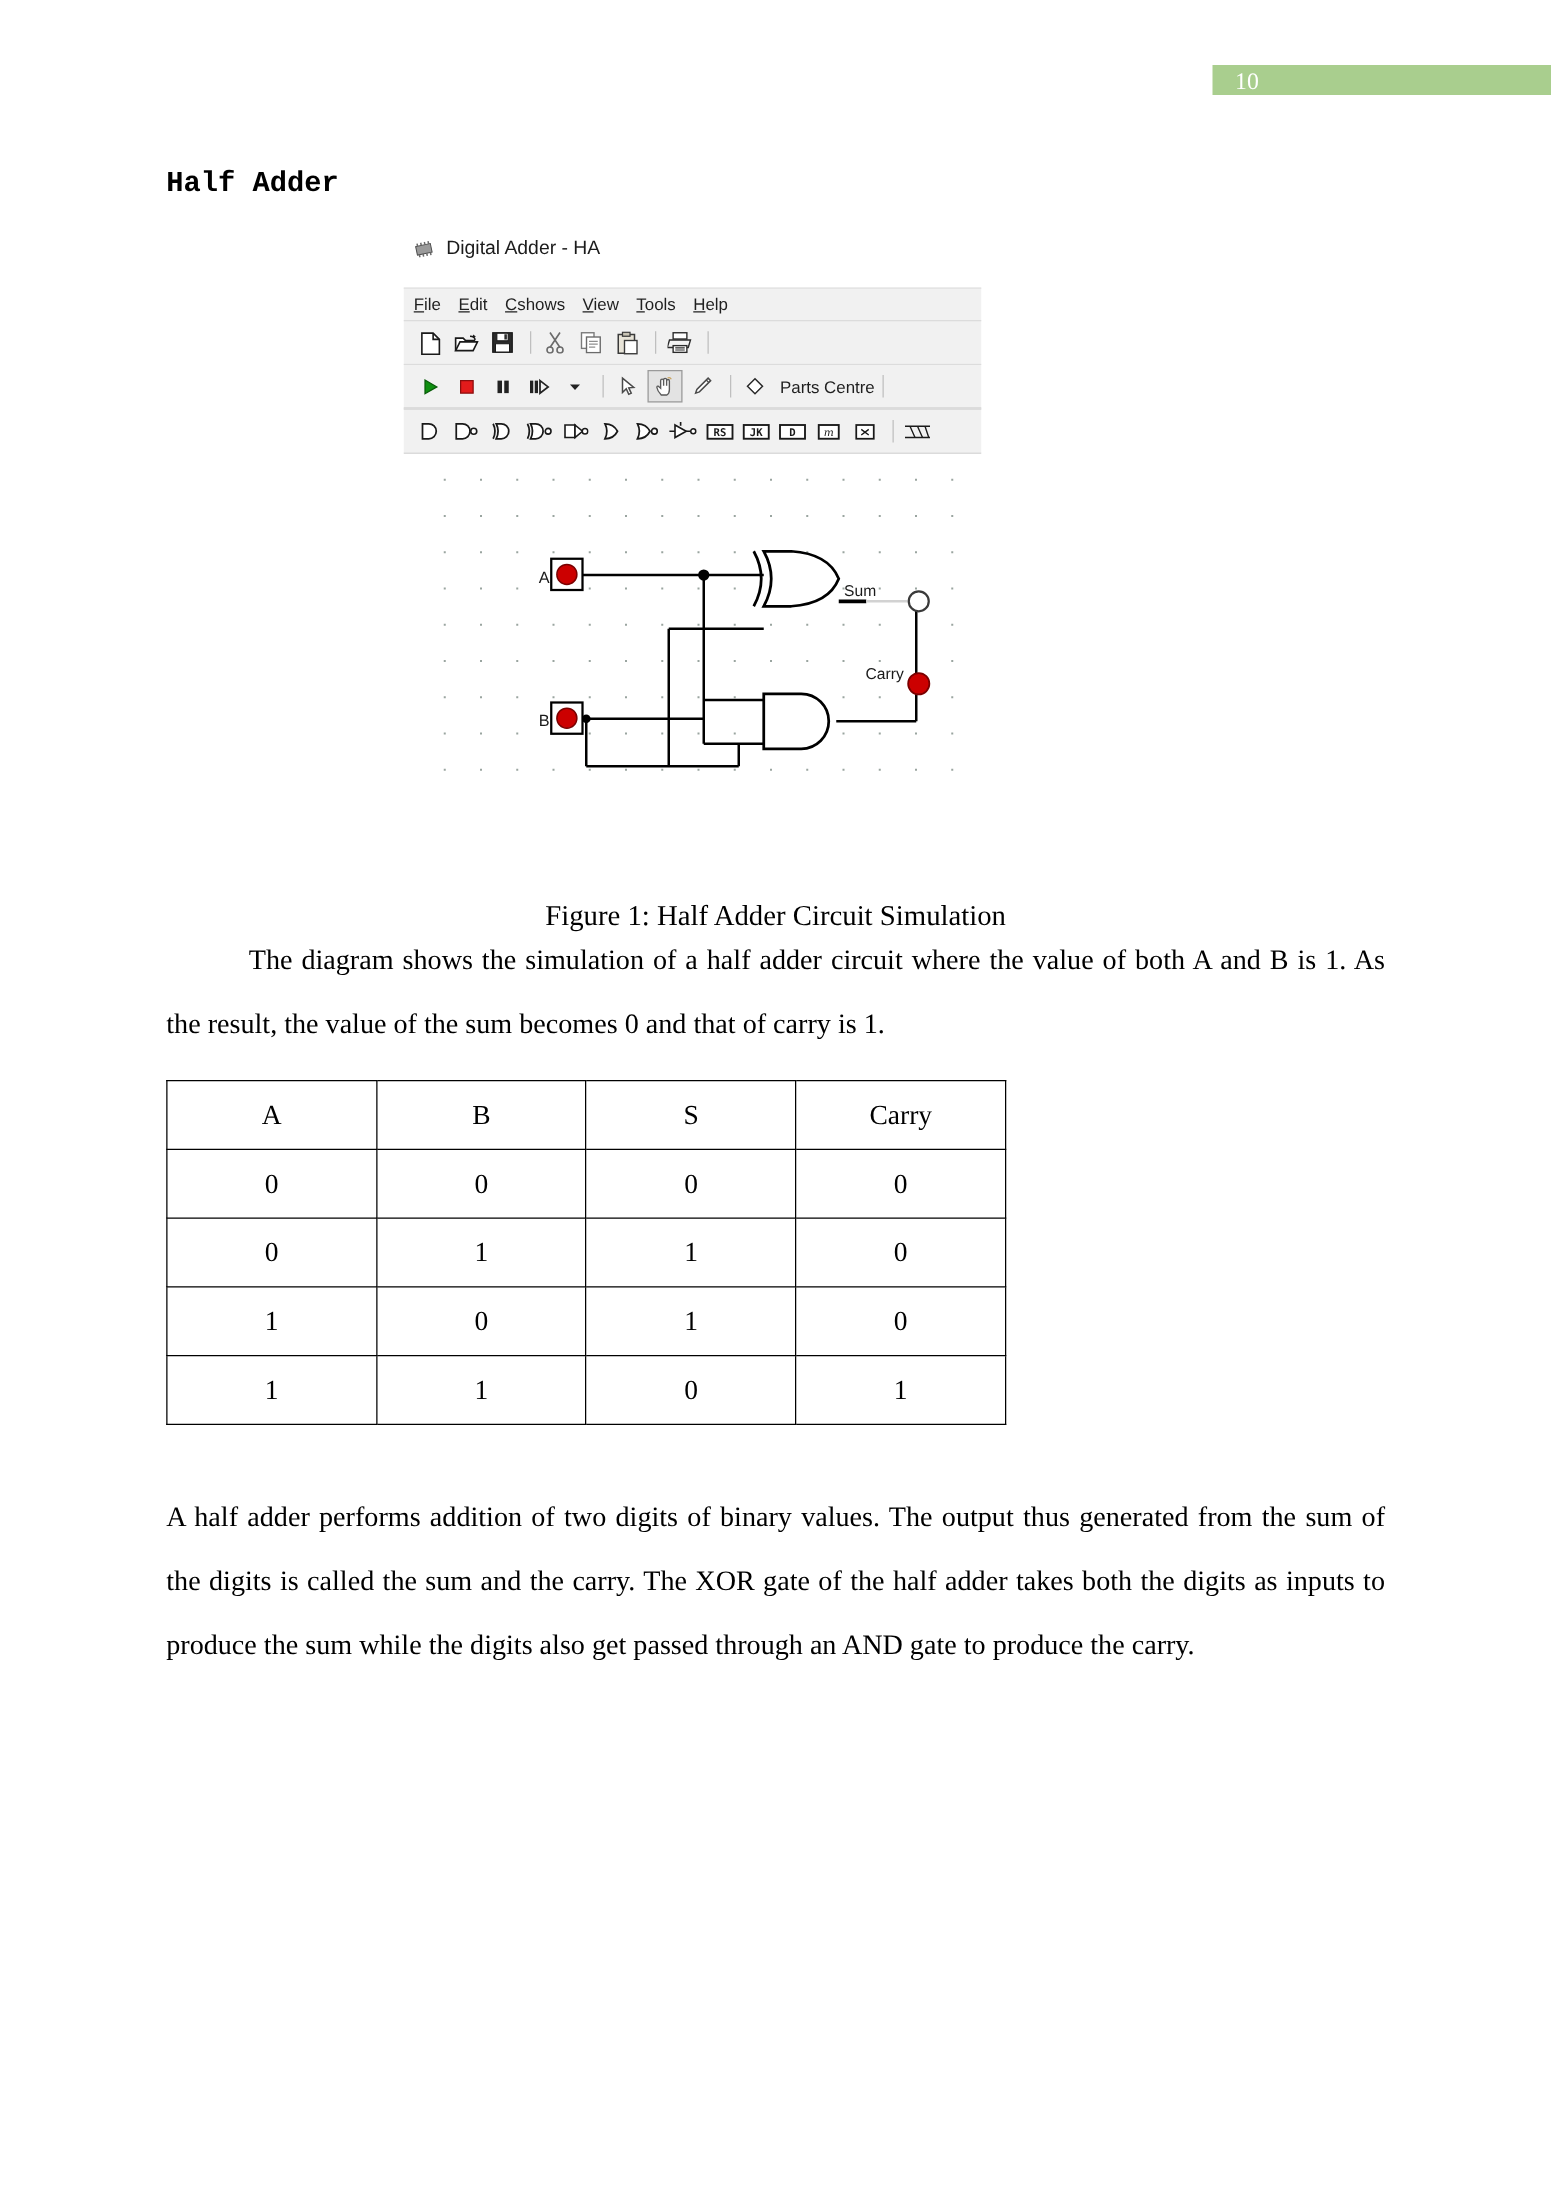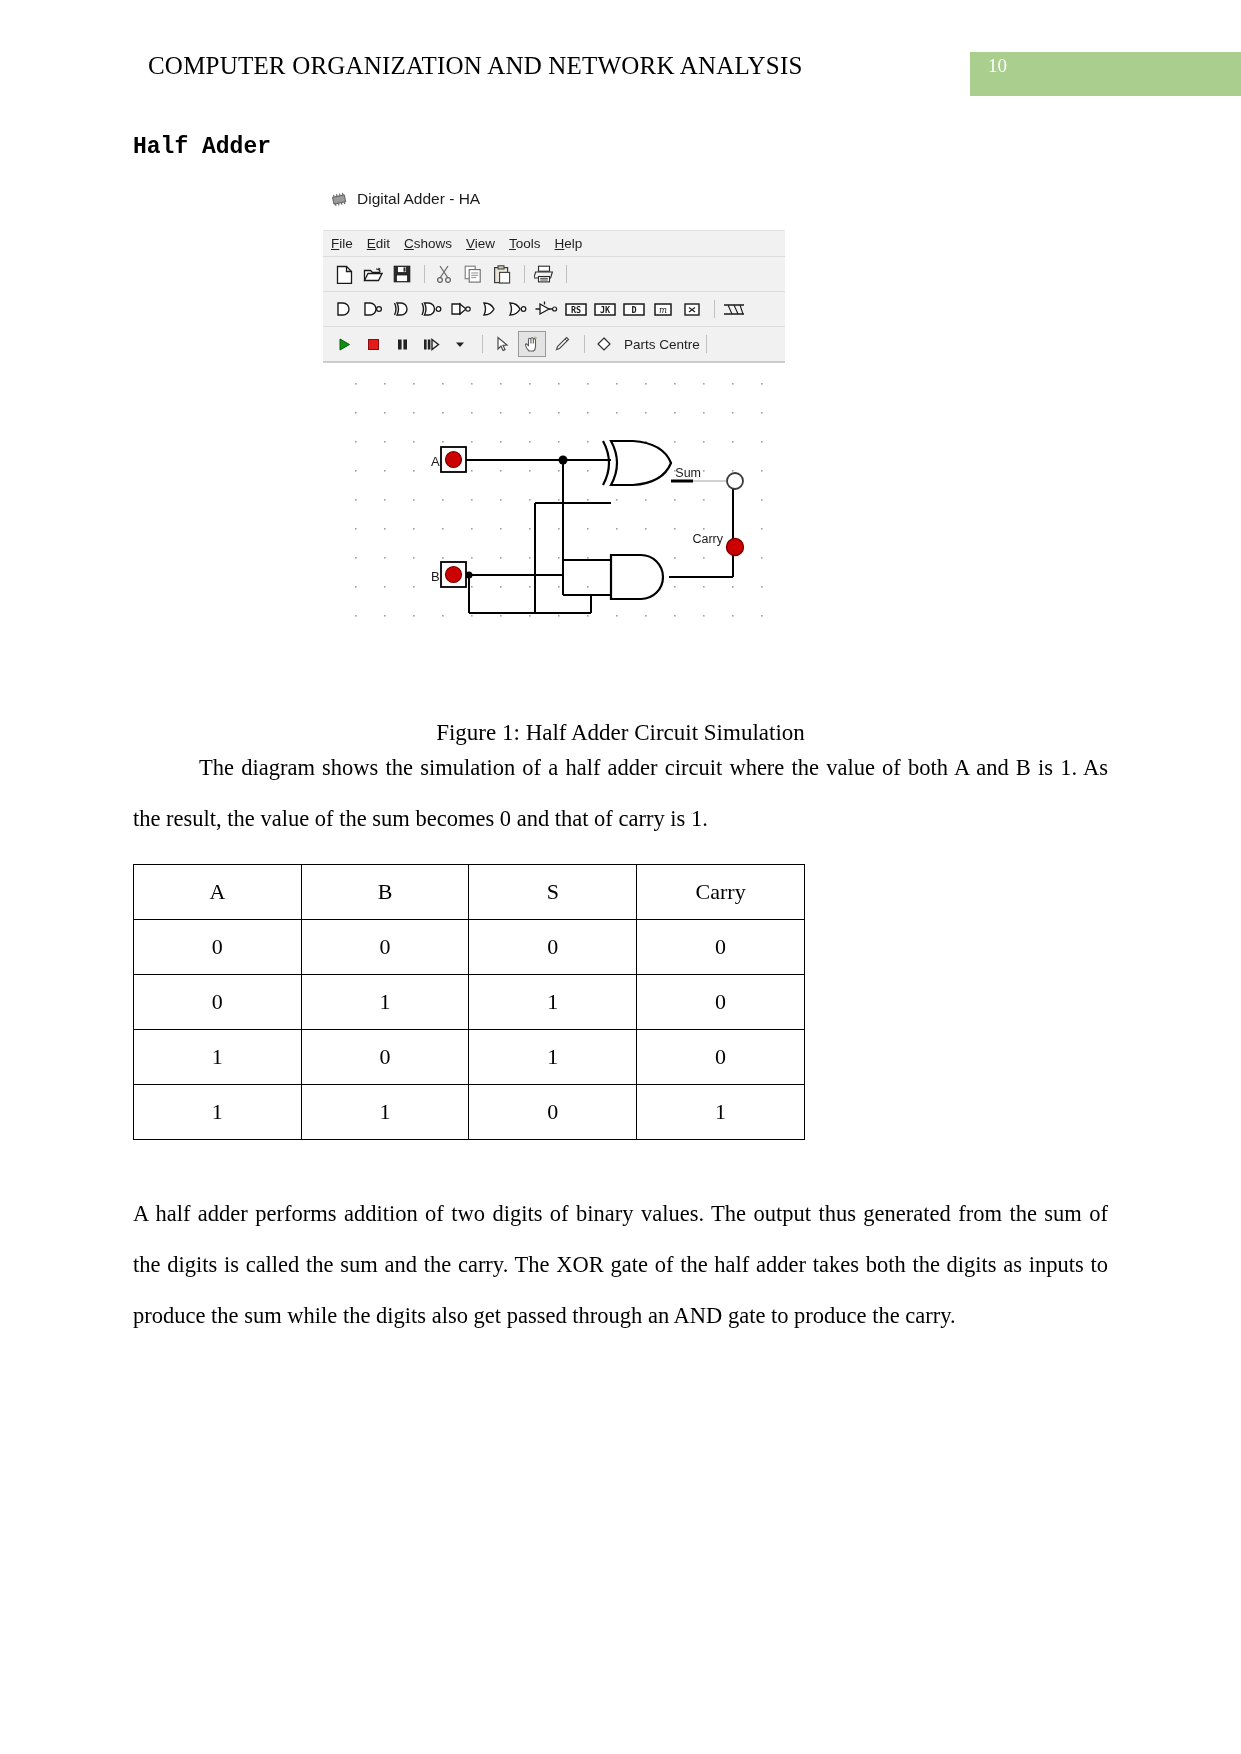--- a/index.html
+++ b/index.html
@@ -210,7 +210,6 @@
 <body>
 
 <div class="page-header">
-  <div class="header-title">COMPUTER ORGANIZATION AND NETWORK ANALYSIS</div>
   <div class="page-number-badge">
     <span class="page-number-text">10</span>
   </div>

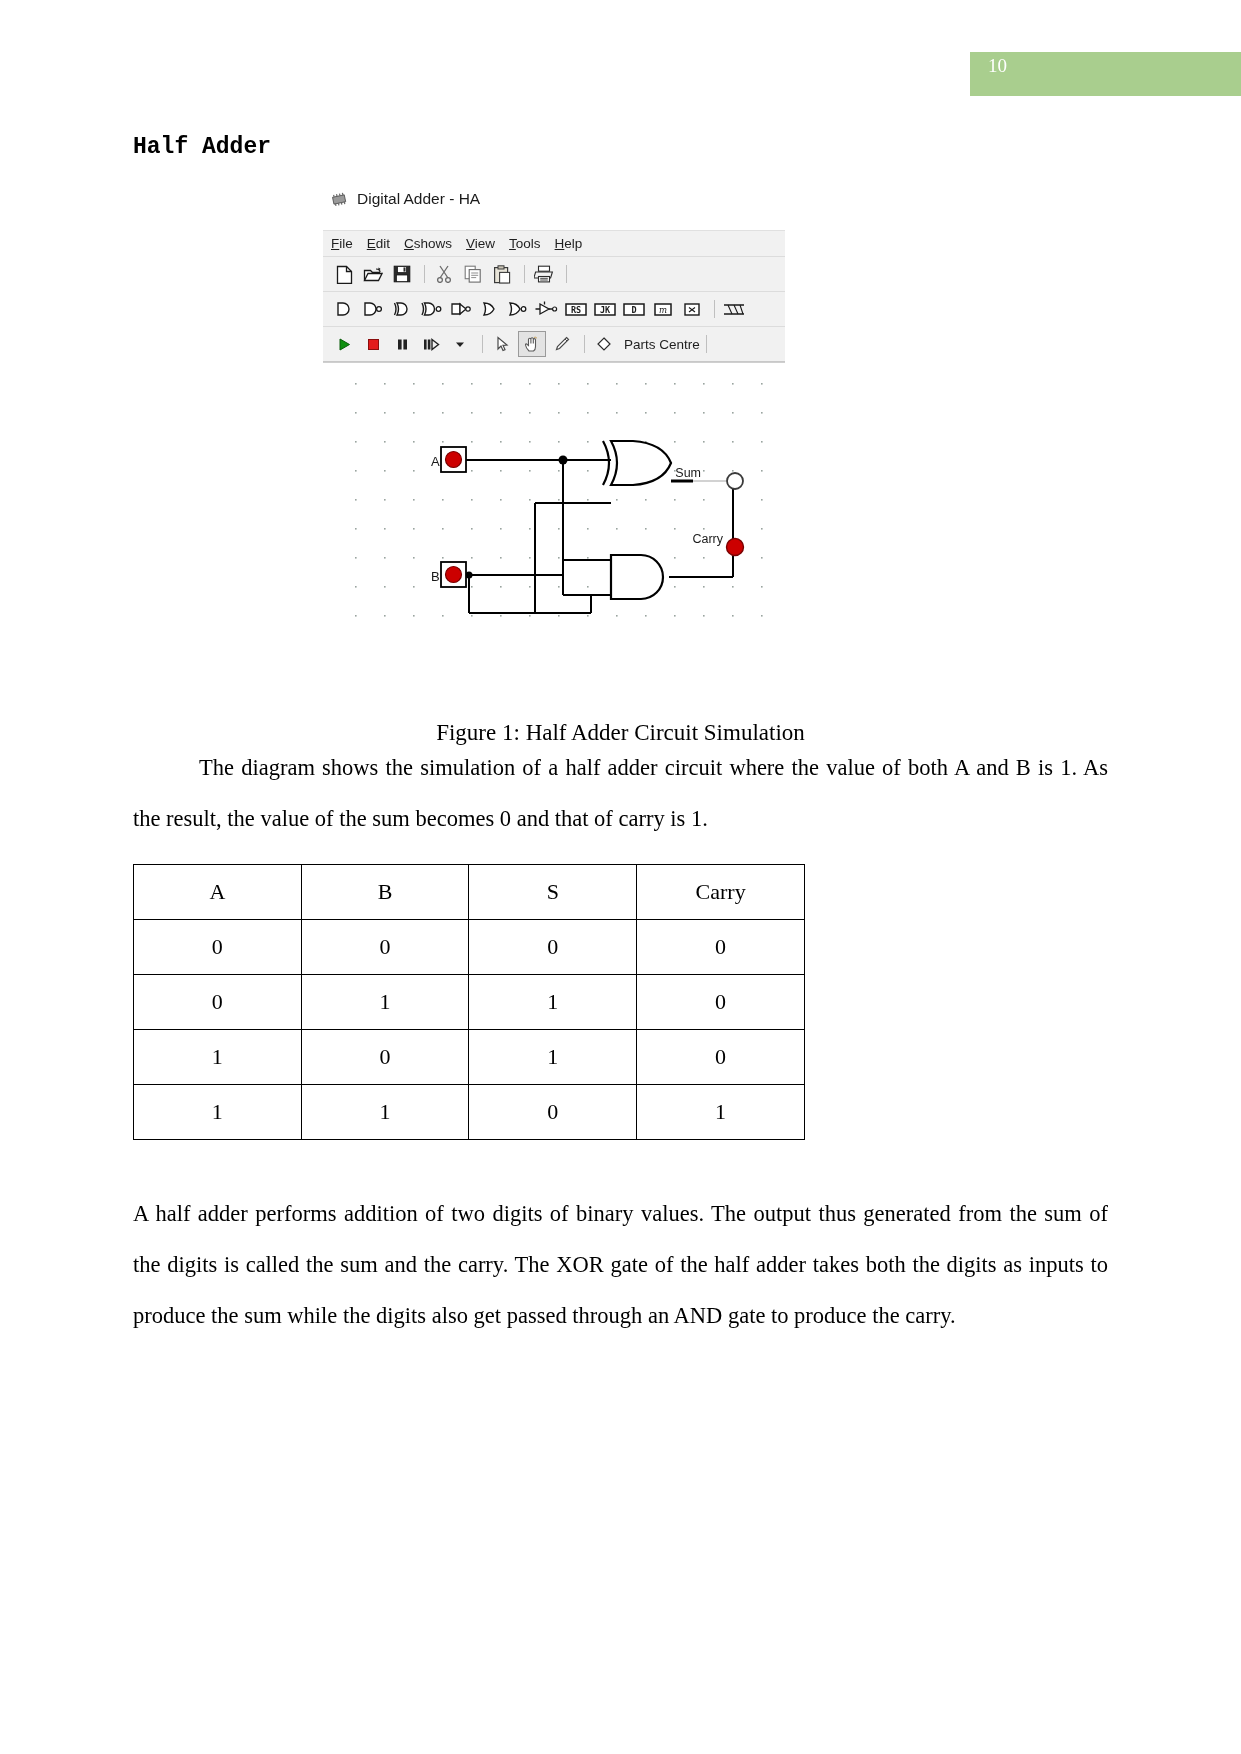--- a/index.html
+++ b/index.html
@@ -38,7 +38,7 @@
     left: 970px;
     top: 52px;
     width: 271px;
-    height: 44px;
+    height: 24px;
     background: #A9CE8E;
   }
   .page-number-text {

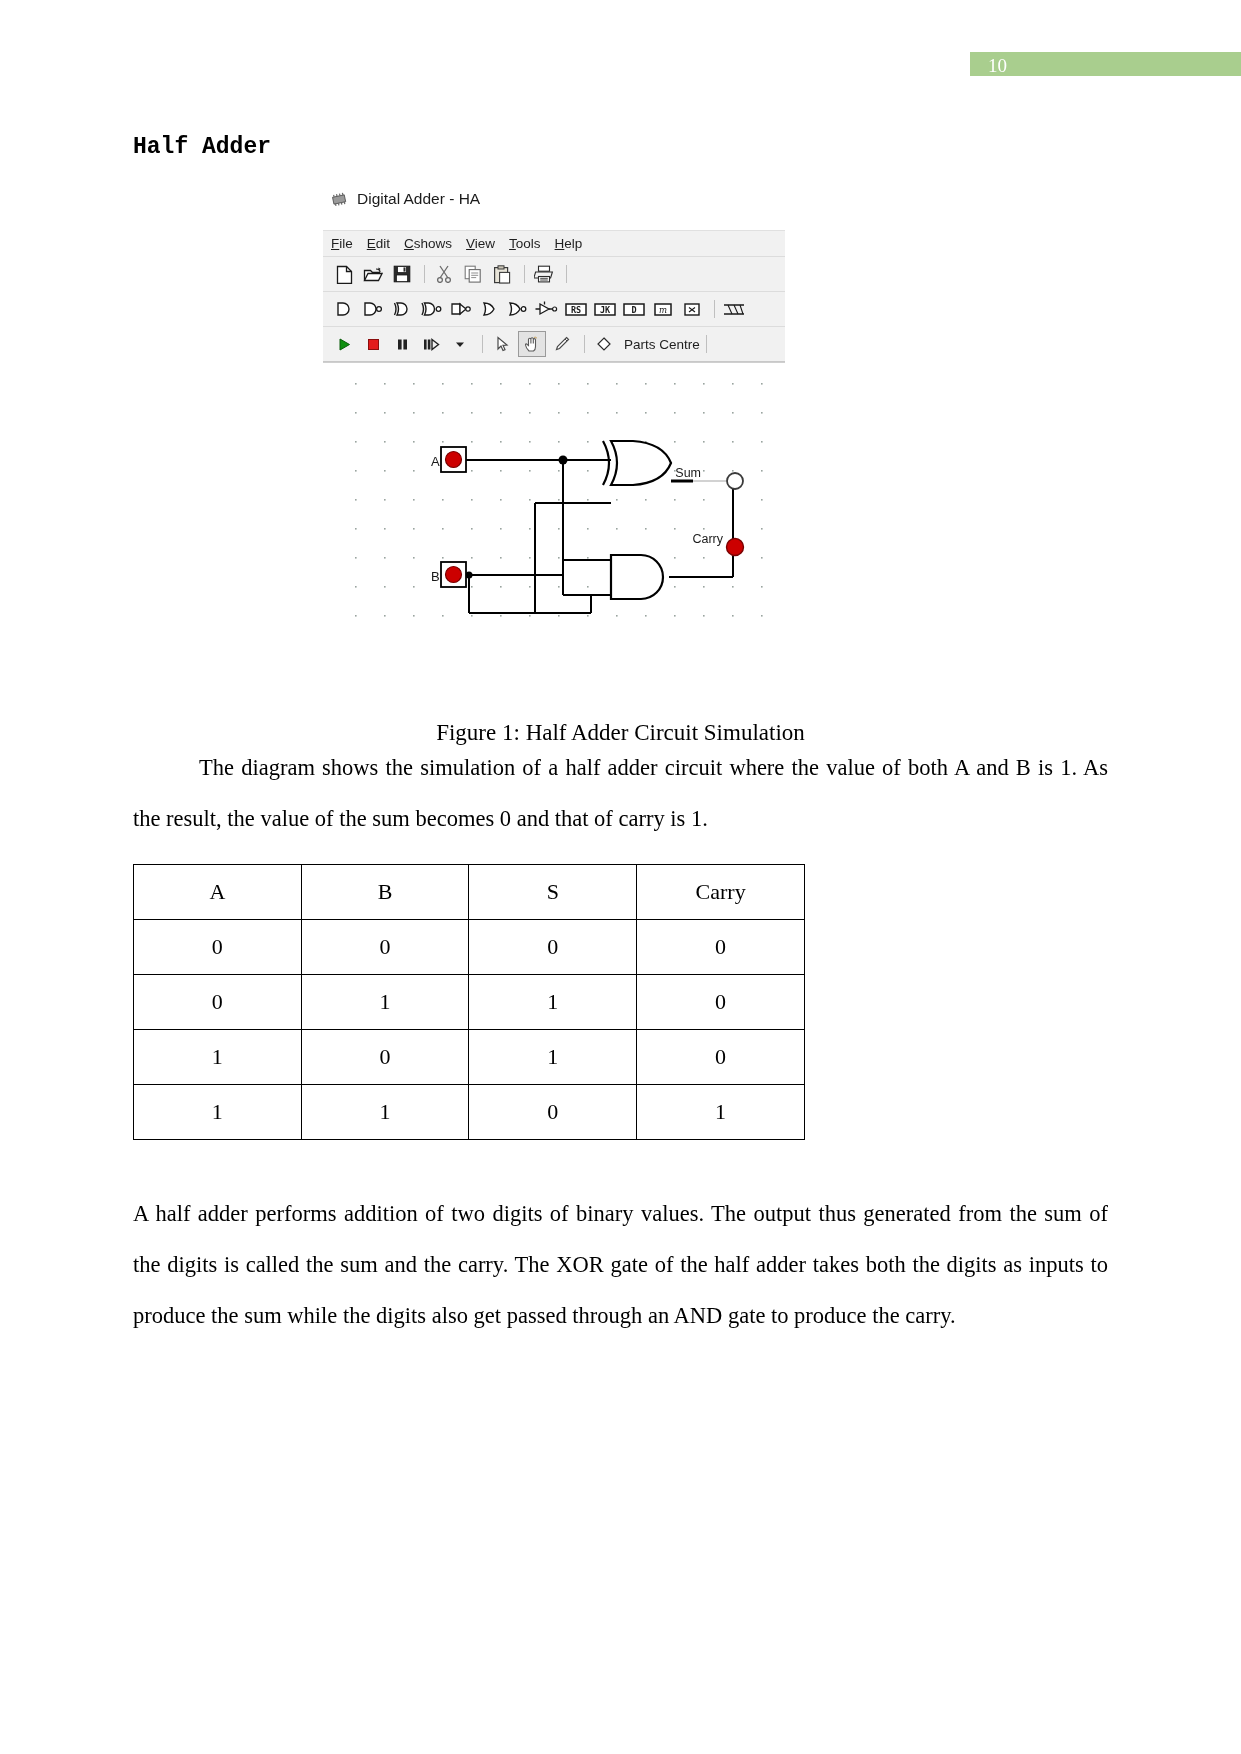--- a/index.html
+++ b/index.html
@@ -306,6 +306,63 @@
       <span class="tb-sep"></span>
     </div>
 
+    <div class="app-toolbar row-sim">
+      <span class="tb-btn">
+        <svg width="15" height="15" viewBox="0 0 15 15">
+            <path d="M3 2 L12.5 7.5 L3 13 z" fill="#0f9010" stroke="#0a5c0a" stroke-width="1"></path>
+          </svg>
+      </span>
+      <span class="tb-btn">
+        <svg width="15" height="15" viewBox="0 0 15 15">
+            <rect x="2.5" y="2.5" width="10" height="10" fill="#e31b1b" stroke="#8a0d0d" stroke-width="1"></rect>
+          </svg>
+      </span>
+      <span class="tb-btn">
+        <svg width="15" height="15" viewBox="0 0 15 15">
+            <rect x="3" y="2.5" width="3.6" height="10" fill="#222222"></rect>
+            <rect x="8.4" y="2.5" width="3.6" height="10" fill="#222222"></rect>
+          </svg>
+      </span>
+      <span class="tb-btn">
+        <svg width="18" height="15" viewBox="0 0 18 15">
+            <rect x="2" y="2.5" width="2.6" height="10" fill="#222222"></rect>
+            <rect x="5.8" y="2.5" width="2.6" height="10" fill="#222222"></rect>
+            <path d="M10 2.5 L16.5 7.5 L10 12.5 z" fill="none" stroke="#222222" stroke-width="1.4"></path>
+          </svg>
+      </span>
+      <span class="tb-btn">
+        <svg width="14" height="14" viewBox="0 0 14 14">
+            <path d="M3 5.5 L11 5.5 L7 10 z" fill="#222222"></path>
+          </svg>
+      </span>
+      <span class="tb-sep"></span>
+      <span class="tb-btn">
+        <svg width="15" height="17" viewBox="0 0 15 17">
+            <path d="M3 1.5 L3 13 L6 10 L8 14.5 L10 13.6 L8 9.3 L12 9 z" fill="#ffffff" stroke="#4a4a4a" stroke-width="1.2"></path>
+          </svg>
+      </span>
+      <span class="tb-btn pressed">
+        <svg width="16" height="17" viewBox="0 0 16 17">
+            <path d="M5 15 q-3 -3 -3.5 -6 q0 -1.5 1.2 -1 l1.8 1.6 v-6 q0 -1.3 1.2 -1.3 t1.2 1.3 v4 v-4.6 q0 -1.3 1.2 -1.3 t1.2 1.3 v4.6 v-3.8 q0 -1.2 1.1 -1.2 t1.1 1.2 v7 q0 3 -2 4.2 z" fill="#ffffff" stroke="#5a5a5a" stroke-width="1.1"></path>
+            <path d="M10 1.4 q2.2 -0.8 3 1" fill="none" stroke="#c8a25c" stroke-width="1"></path>
+          </svg>
+      </span>
+      <span class="tb-btn">
+        <svg width="16" height="16" viewBox="0 0 16 16">
+            <path d="M12.5 1.5 l2 2 l-9 9 l-3 1 l1 -3 z" fill="#ffffff" stroke="#4a4a4a" stroke-width="1.2"></path>
+            <path d="M11 3 l2 2" stroke="#4a4a4a" stroke-width="1"></path>
+          </svg>
+      </span>
+      <span class="tb-sep"></span>
+      <span class="tb-btn">
+        <svg width="16" height="16" viewBox="0 0 16 16">
+            <path d="M8 2 L14 8 L8 14 L2 8 z" fill="#ffffff" stroke="#2b2b2b" stroke-width="1.2"></path>
+          </svg>
+      </span>
+      <span class="tb-label">Parts Centre</span>
+      <span class="tb-sep"></span>
+    </div>
+
     <div class="app-toolbar row-gates">
       <span class="tb-btn">
         <svg width="20" height="16" viewBox="0 0 20 16">
@@ -393,63 +450,6 @@
             <path d="M6 3 l4 9 M12 3 l4 9 M18 3 l3 9" stroke="#1a1a1a" stroke-width="1.1"></path>
           </svg>
       </span>
-    </div>
-
-    <div class="app-toolbar row-sim">
-      <span class="tb-btn">
-        <svg width="15" height="15" viewBox="0 0 15 15">
-            <path d="M3 2 L12.5 7.5 L3 13 z" fill="#0f9010" stroke="#0a5c0a" stroke-width="1"></path>
-          </svg>
-      </span>
-      <span class="tb-btn">
-        <svg width="15" height="15" viewBox="0 0 15 15">
-            <rect x="2.5" y="2.5" width="10" height="10" fill="#e31b1b" stroke="#8a0d0d" stroke-width="1"></rect>
-          </svg>
-      </span>
-      <span class="tb-btn">
-        <svg width="15" height="15" viewBox="0 0 15 15">
-            <rect x="3" y="2.5" width="3.6" height="10" fill="#222222"></rect>
-            <rect x="8.4" y="2.5" width="3.6" height="10" fill="#222222"></rect>
-          </svg>
-      </span>
-      <span class="tb-btn">
-        <svg width="18" height="15" viewBox="0 0 18 15">
-            <rect x="2" y="2.5" width="2.6" height="10" fill="#222222"></rect>
-            <rect x="5.8" y="2.5" width="2.6" height="10" fill="#222222"></rect>
-            <path d="M10 2.5 L16.5 7.5 L10 12.5 z" fill="none" stroke="#222222" stroke-width="1.4"></path>
-          </svg>
-      </span>
-      <span class="tb-btn">
-        <svg width="14" height="14" viewBox="0 0 14 14">
-            <path d="M3 5.5 L11 5.5 L7 10 z" fill="#222222"></path>
-          </svg>
-      </span>
-      <span class="tb-sep"></span>
-      <span class="tb-btn">
-        <svg width="15" height="17" viewBox="0 0 15 17">
-            <path d="M3 1.5 L3 13 L6 10 L8 14.5 L10 13.6 L8 9.3 L12 9 z" fill="#ffffff" stroke="#4a4a4a" stroke-width="1.2"></path>
-          </svg>
-      </span>
-      <span class="tb-btn pressed">
-        <svg width="16" height="17" viewBox="0 0 16 17">
-            <path d="M5 15 q-3 -3 -3.5 -6 q0 -1.5 1.2 -1 l1.8 1.6 v-6 q0 -1.3 1.2 -1.3 t1.2 1.3 v4 v-4.6 q0 -1.3 1.2 -1.3 t1.2 1.3 v4.6 v-3.8 q0 -1.2 1.1 -1.2 t1.1 1.2 v7 q0 3 -2 4.2 z" fill="#ffffff" stroke="#5a5a5a" stroke-width="1.1"></path>
-            <path d="M10 1.4 q2.2 -0.8 3 1" fill="none" stroke="#c8a25c" stroke-width="1"></path>
-          </svg>
-      </span>
-      <span class="tb-btn">
-        <svg width="16" height="16" viewBox="0 0 16 16">
-            <path d="M12.5 1.5 l2 2 l-9 9 l-3 1 l1 -3 z" fill="#ffffff" stroke="#4a4a4a" stroke-width="1.2"></path>
-            <path d="M11 3 l2 2" stroke="#4a4a4a" stroke-width="1"></path>
-          </svg>
-      </span>
-      <span class="tb-sep"></span>
-      <span class="tb-btn">
-        <svg width="16" height="16" viewBox="0 0 16 16">
-            <path d="M8 2 L14 8 L8 14 L2 8 z" fill="#ffffff" stroke="#2b2b2b" stroke-width="1.2"></path>
-          </svg>
-      </span>
-      <span class="tb-label">Parts Centre</span>
-      <span class="tb-sep"></span>
     </div>
 
     <div class="circuit-canvas">

